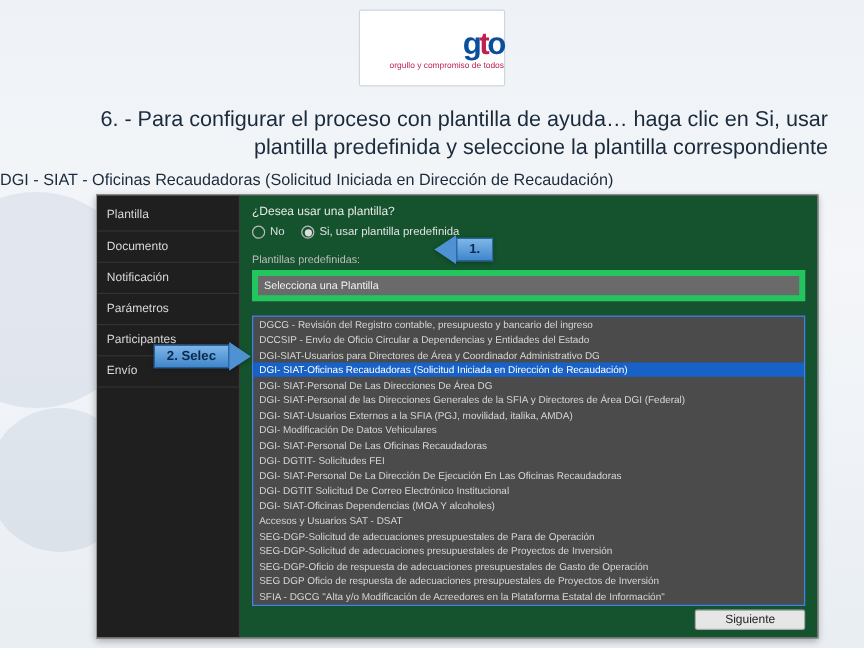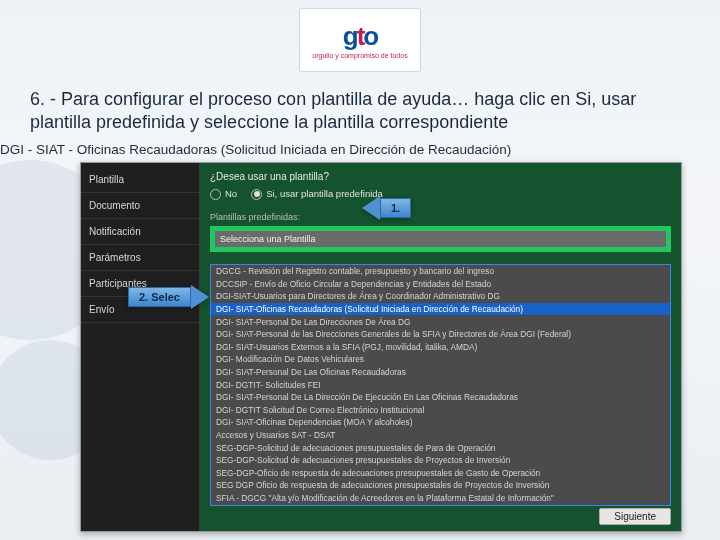--- a/index.html
+++ b/index.html
@@ -9,7 +9,7 @@
   .c1{width:180px;height:180px;left:-60px;top:160px}
   .c2{width:120px;height:120px;left:-10px;top:340px}
   
-  .logo{position:absolute;top:8px;left:50%;transform:translateX(-50%);width:120px;height:62px;background:#fff;border:1px solid #d0d6dd;border-radius:2px;display:flex;flex-direction:column;align-items:center;justify-content:center}
+  .logo{position:absolute;top:8px;left:50%;transform:translateX(-50%);width:120px;height:62px;background:#fff;border:1px solid #d0d6dd;border-radius:2px;display:flex;flex-direction:column;align-items:flex-end;justify-content:center}
   .logo-mark{font-size:26px;font-weight:900;letter-spacing:-2px}
   .logo-mark .g{color:#0a4f9c}.logo-mark .t{color:#c02050}.logo-mark .o{color:#0a4f9c}
   .logo-tag{font-size:7px;color:#c02050;text-align:center;line-height:1}

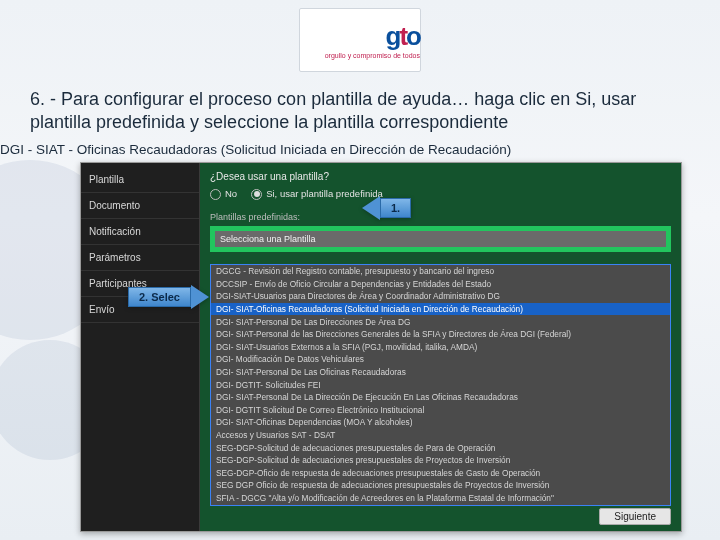--- a/index.html
+++ b/index.html
@@ -14,7 +14,7 @@
   .logo-mark .g{color:#0a4f9c}.logo-mark .t{color:#c02050}.logo-mark .o{color:#0a4f9c}
   .logo-tag{font-size:7px;color:#c02050;text-align:center;line-height:1}
   
-  .heading{position:absolute;top:88px;left:30px;right:30px;text-align:left;color:#1b2b3c;font-size:18px;line-height:1.25}
+  .heading{position:absolute;top:88px;left:30px;right:30px;text-align:right;color:#1b2b3c;font-size:18px;line-height:1.25}
   .subheading{position:absolute;top:142px;left:0;right:0;text-align:left;color:#1b2b3c;font-size:13.5px}
   
   .shot{position:absolute;top:162px;left:80px;width:600px;height:368px;background:#2a2a2a;border:1px solid #999;box-shadow:0 2px 6px rgba(0,0,0,.3);display:flex}

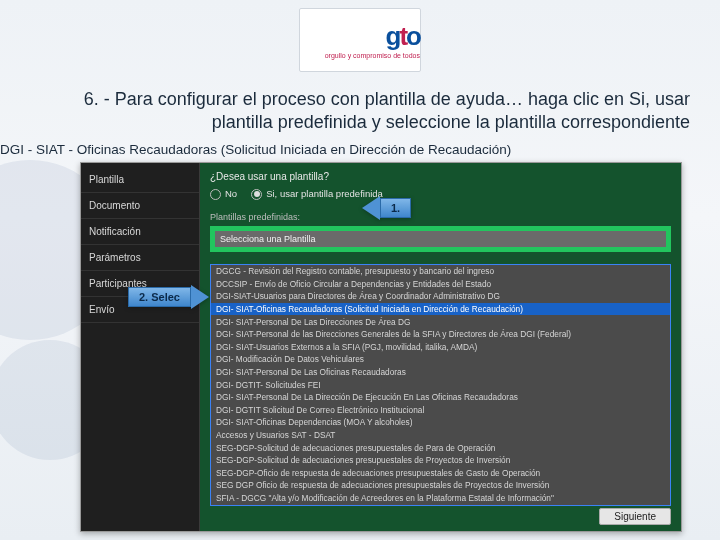--- a/index.html
+++ b/index.html
@@ -30,7 +30,7 @@
   .list{margin:12px 10px;background:#4b4b4b;border:1px solid #3b82f6;height:240px;overflow:hidden}
   .li{padding:1.3px 5px;font-size:8.3px;color:#d6d6d6;white-space:nowrap;overflow:hidden;text-overflow:ellipsis}
   .li.hl{background:#1862c7;color:#fff}
-  .nextbtn{position:absolute;right:10px;bottom:6px;background:#e6e6e6;color:#222;border:1px solid #aaa;border-radius:2px;font-size:10px;padding:2px 14px}
+  .nextbtn{position:absolute;right:10px;bottom:6px;background:#e6e6e6;color:#222;border:1px solid #aaa;border-radius:2px;font-size:10px;padding:2px 24px}
   
   .call{position:absolute;display:flex;align-items:center;filter:drop-shadow(0 1px 2px rgba(0,0,0,.3))}
   .call .body{background:linear-gradient(#7fb6e8,#3f86cc);color:#0b2a4a;font-size:11px;font-weight:bold;padding:3px 10px;border:1px solid #2a6aa8}

